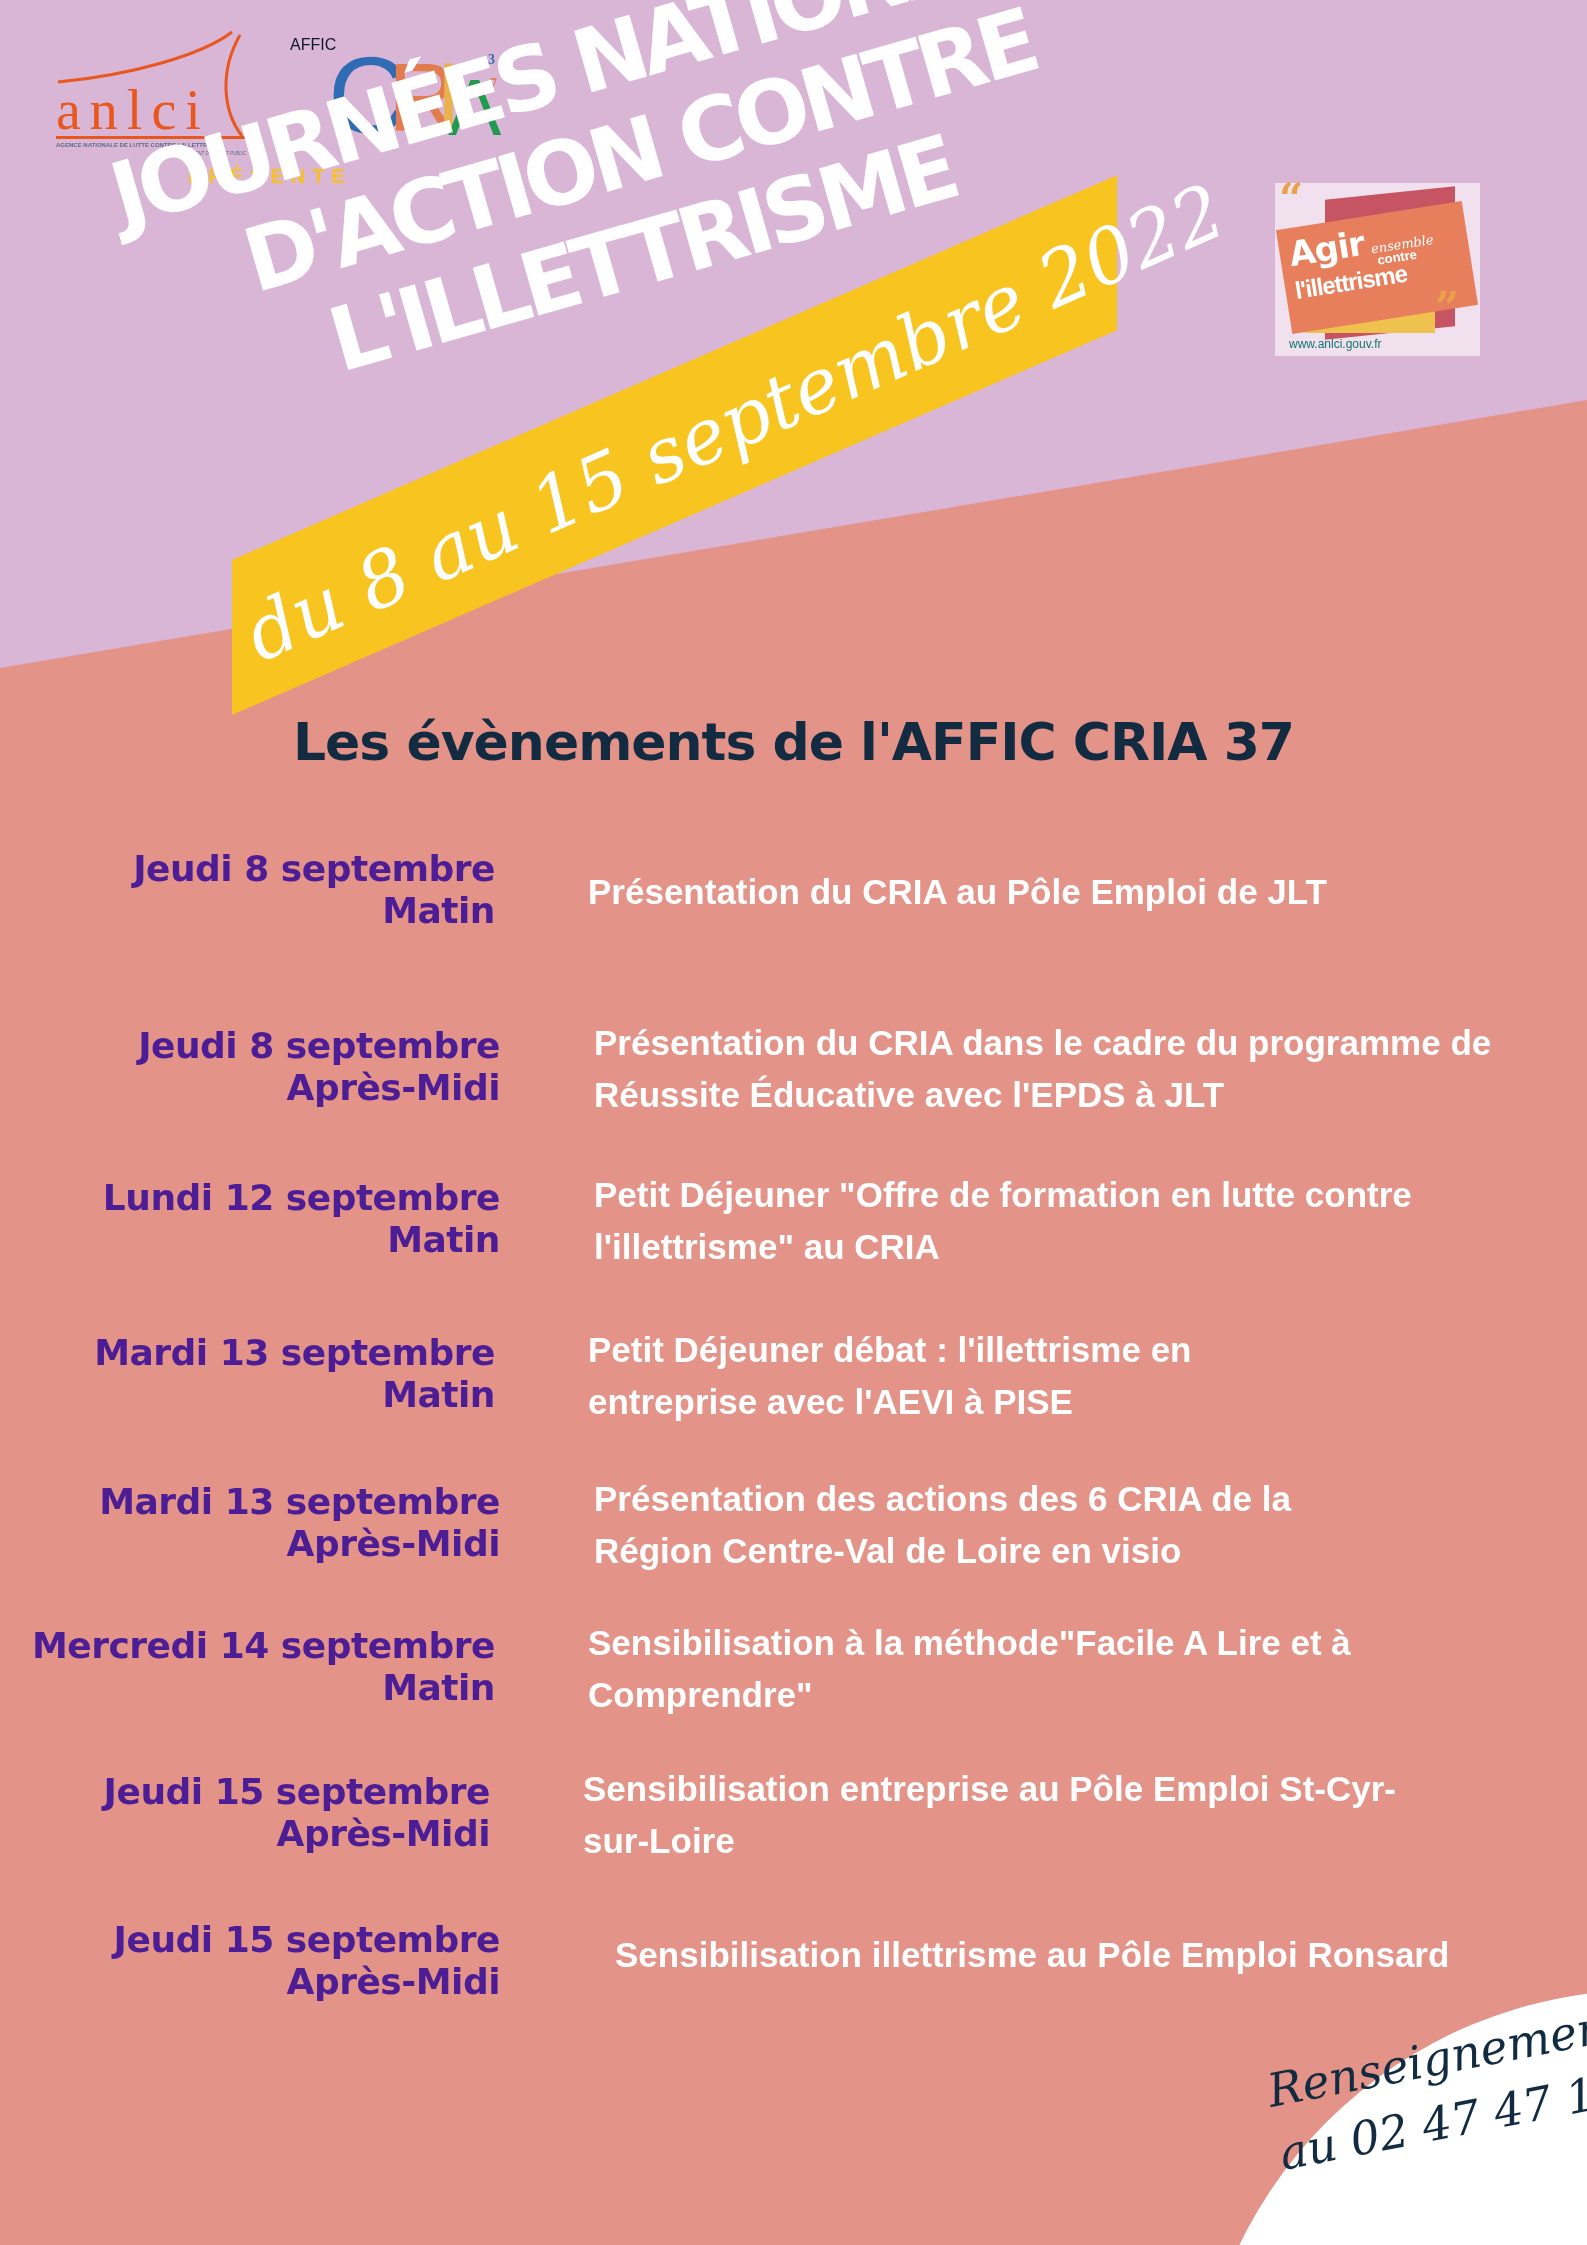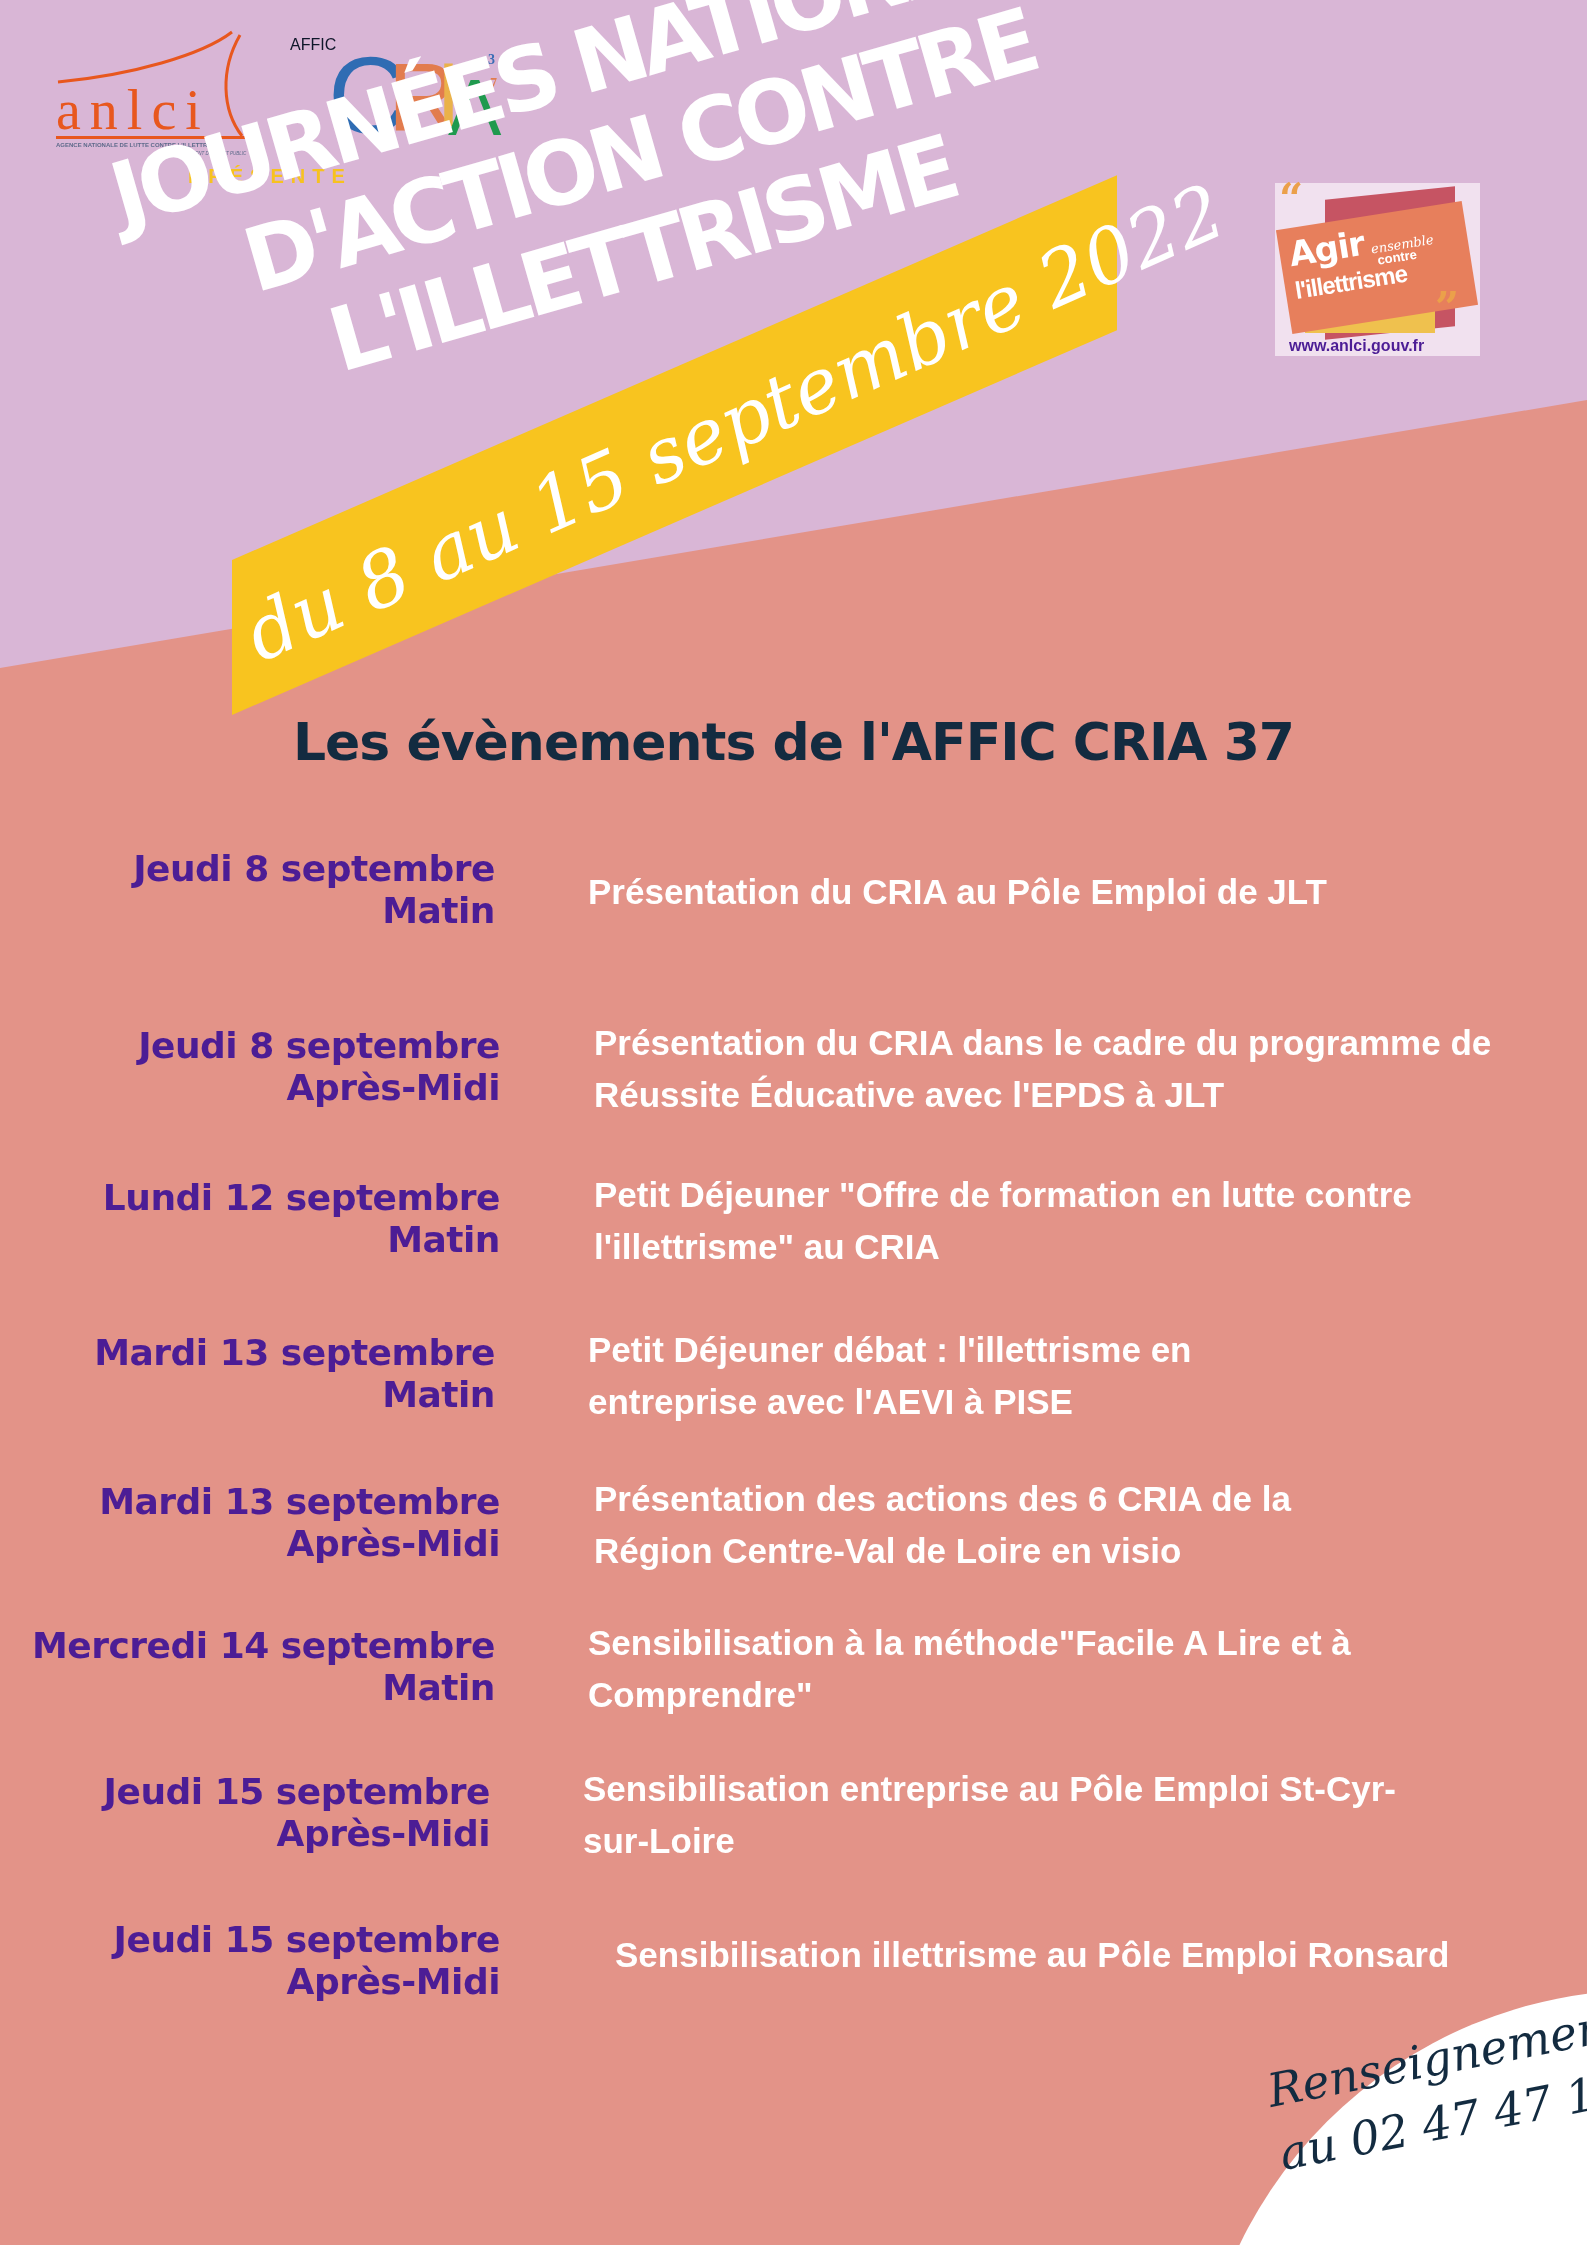--- a/index.html
+++ b/index.html
@@ -40,7 +40,7 @@
   .badge-ensemble { font-size:13px; font-style:italic; font-family:"DejaVu Serif", serif; margin-left:2px; }
   .badge-contre { display:block; margin-left:86px; margin-top:-8px; font-size:13px; font-weight:bold; }
   .badge-ill { display:block; font-size:24px; font-weight:bold; letter-spacing:-1px; margin-top:-4px; }
-  .badge-url { position:absolute; left:14px; top:154px; font-size:16px; font-weight:bold; color:#4c1d95; }
+  .badge-url { position:absolute; left:14px; top:154px; font-size:12px; font-weight:normal; color:#0f766e; }
 
   
   .heading { position:absolute; left:0; width:1587px; top:712px; text-align:center; font-family:"DejaVu Sans", sans-serif; font-weight:bold; font-size:52px; color:#132b40; letter-spacing:-1px; }

